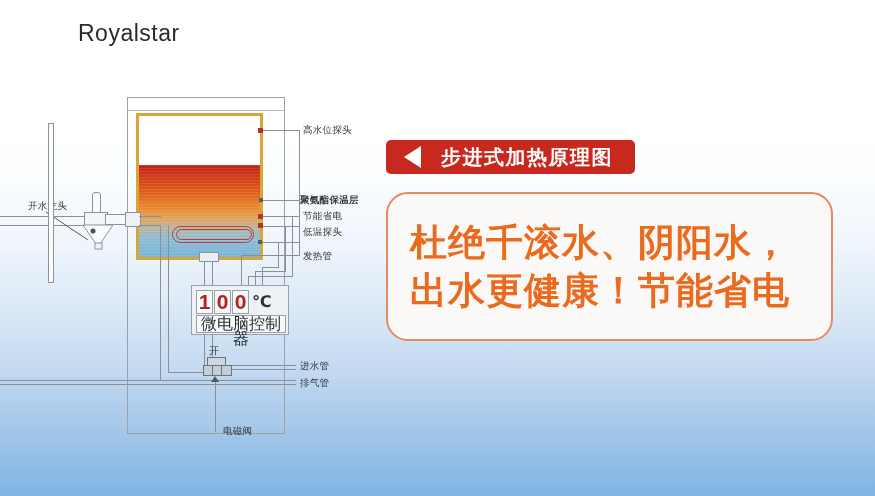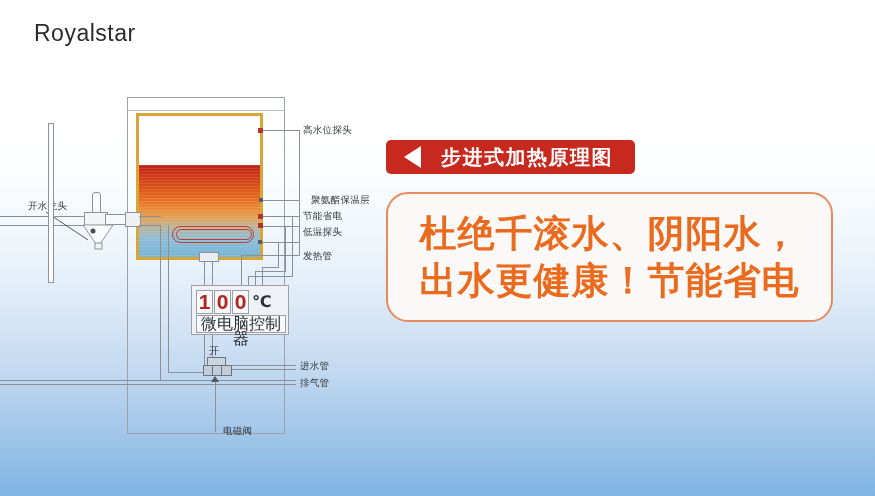--- a/index.html
+++ b/index.html
@@ -30,6 +30,7 @@
   #logo .en{
     font-size:23px;font-weight:500;letter-spacing:.5px;
     font-family:"Liberation Sans",sans-serif;
+    margin-left:44px;
   }
 
   

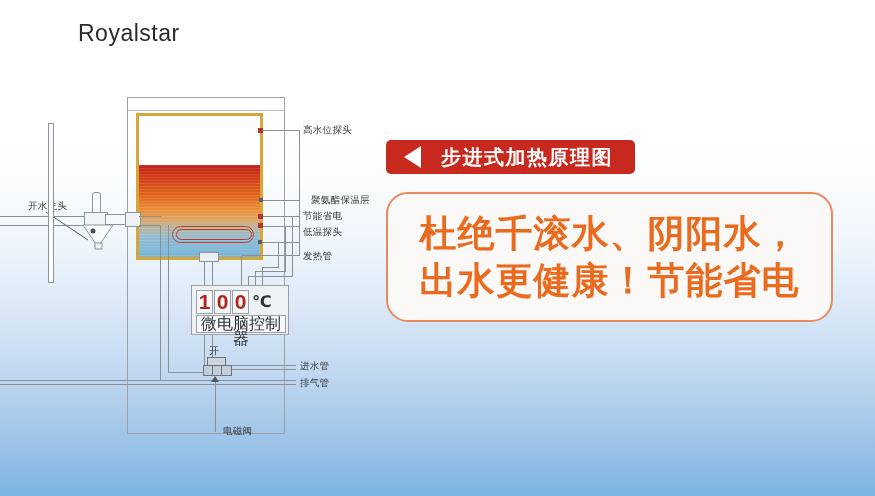--- a/index.html
+++ b/index.html
@@ -294,7 +294,7 @@
     <div id="valve-arrow"></div>
 
     <div class="lbl" style="left:303px;top:44px;">高水位探头</div>
-    <div class="lbl" style="left:311px;top:114px;">聚氨酯保温层</div>
+    <div class="lbl" style="left:300px;top:114px;font-weight:bold;">聚氨酯保温层</div>
     <div class="lbl" style="left:303px;top:130px;">节能省电</div>
     <div class="lbl" style="left:303px;top:146px;">低温探头</div>
     <div class="lbl" style="left:303px;top:170px;">发热管</div>

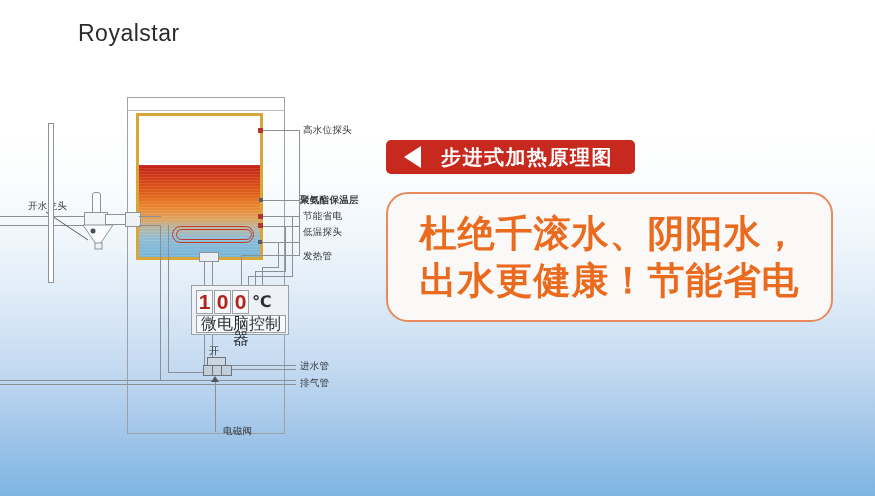--- a/index.html
+++ b/index.html
@@ -185,11 +185,11 @@
     letter-spacing:1.5px;font-family:"DejaVu Sans",sans-serif;
   }
   #callout{
-    position:absolute;left:386px;top:192px;width:447px;height:130px;
+    position:absolute;left:386px;top:192px;width:447px;height:149px;
     border:2px solid #e88a5e;border-radius:22px;
     background:#fbf9f7;box-sizing:border-box;
     display:flex;flex-direction:column;justify-content:center;
-    align-items:center;
+    padding-left:22px;
   }
   .callout-line{
     color:#ea6a1e;font-size:37px;font-weight:bold;line-height:1.28;

